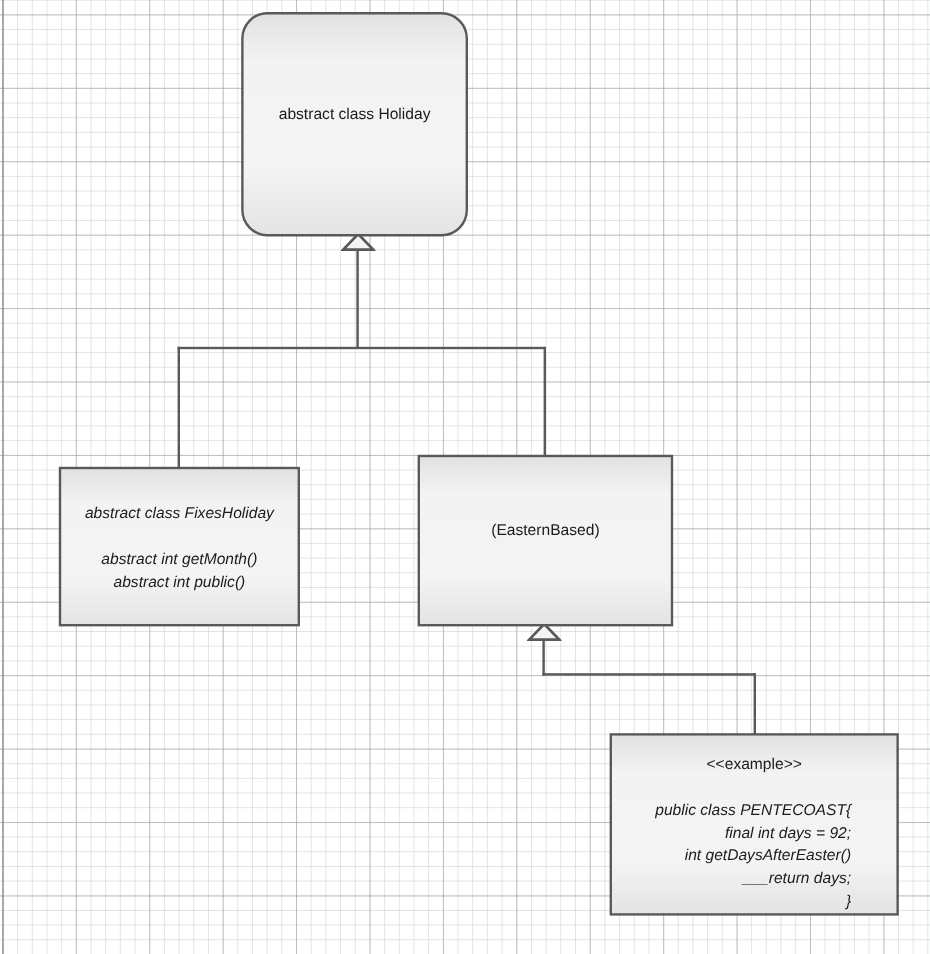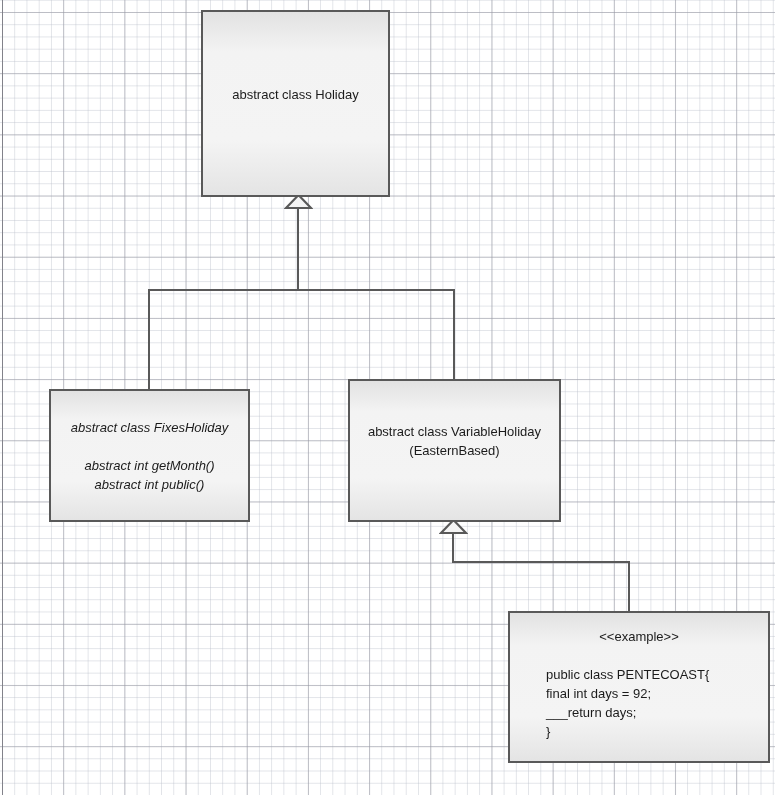--- a/index.html
+++ b/index.html
@@ -53,7 +53,7 @@
   .node .spacer {
     height: 19px;
   }
-  #node-holiday { left: 201px; top: 10px; width: 189px; height: 187px; }
+  #node-holiday { left: 201px; top: 10px; width: 189px; height: 187px; border-radius: 22px; }
   #node-fixed   { left: 49px;  top: 389px; width: 201px; height: 133px; font-style: italic; }
   #node-variable{ left: 348px; top: 379px; width: 213px; height: 143px; }
   #node-example { left: 508px; top: 611px; width: 262px; height: 152px;

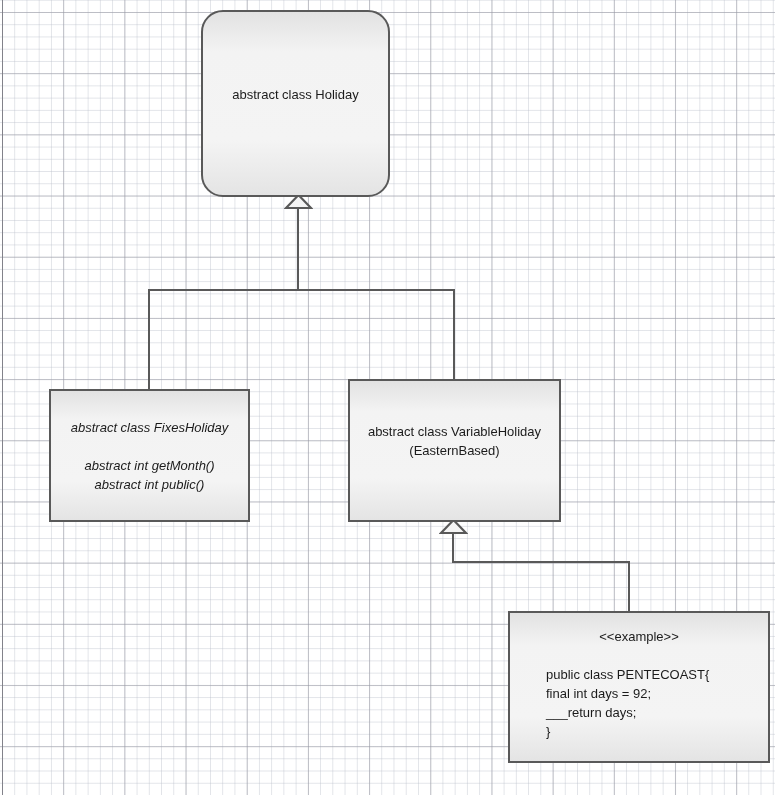--- a/index.html
+++ b/index.html
@@ -119,7 +119,6 @@
   </div>
 
   <div class="node" id="node-variable">
-    <div class="ln">abstract class VariableHoliday</div>
     <div class="ln">(EasternBased)</div>
     <div class="spacer"></div>
   </div>

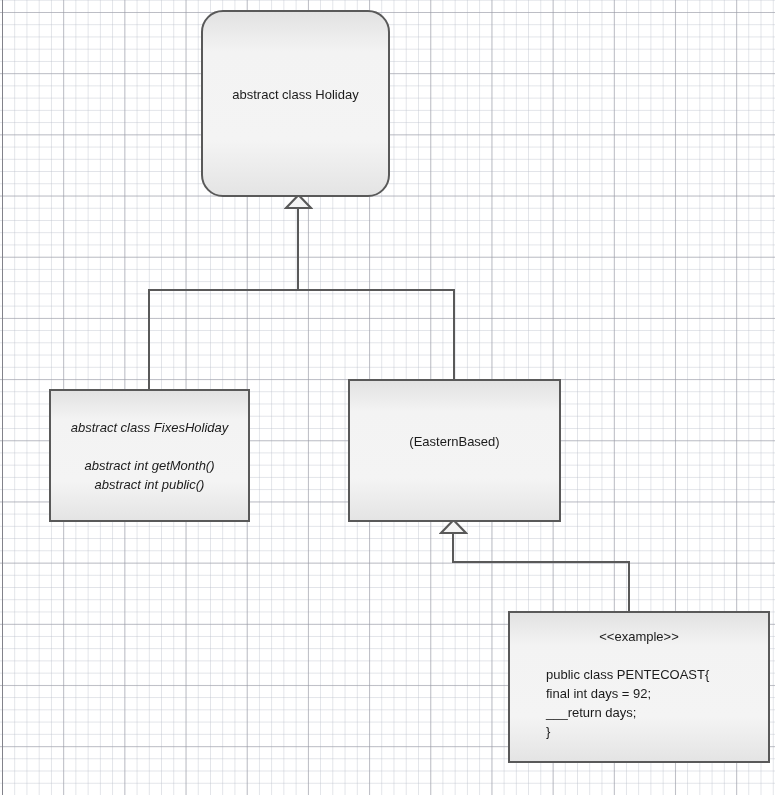--- a/index.html
+++ b/index.html
@@ -56,7 +56,7 @@
   #node-holiday { left: 201px; top: 10px; width: 189px; height: 187px; border-radius: 22px; }
   #node-fixed   { left: 49px;  top: 389px; width: 201px; height: 133px; font-style: italic; }
   #node-variable{ left: 348px; top: 379px; width: 213px; height: 143px; }
-  #node-example { left: 508px; top: 611px; width: 262px; height: 152px;
+  #node-example { left: 508px; top: 611px; width: 241px; height: 152px;
                   justify-content: flex-start; padding-top: 14px; }
   #node-example .stereotype { text-align: center; width: 100%; }
   #node-example .code {

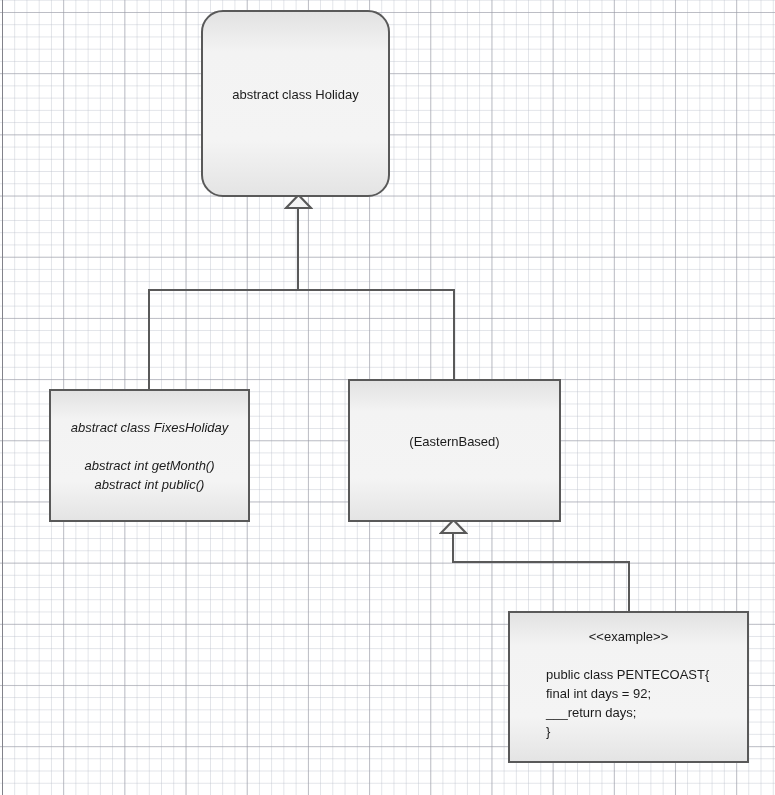--- a/index.html
+++ b/index.html
@@ -64,7 +64,7 @@
     margin-left: 36px;
     text-align: left;
   }
-  #node-example .code .ln { text-align: left; }
+  #node-example .code .ln { text-align: right; font-style: italic; }
 
   .conn {
     position: absolute;

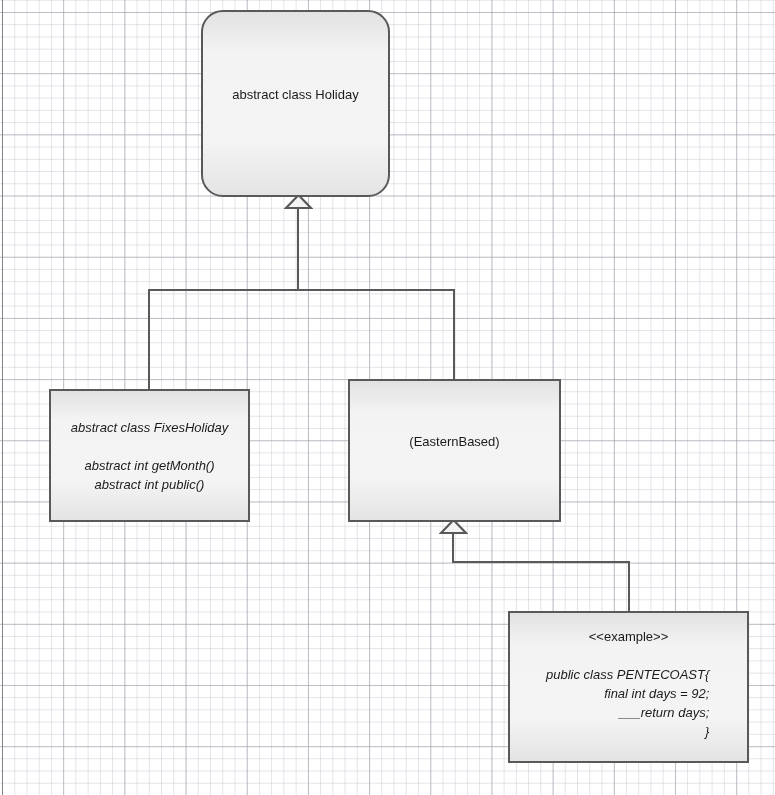--- a/index.html
+++ b/index.html
@@ -129,6 +129,7 @@
     <div class="code">
       <div class="ln">public class PENTECOAST{</div>
       <div class="ln">final int days = 92;</div>
+      <div class="ln">int getDaysAfterEaster()</div>
       <div class="ln">___return days;</div>
       <div class="ln">}</div>
     </div>

